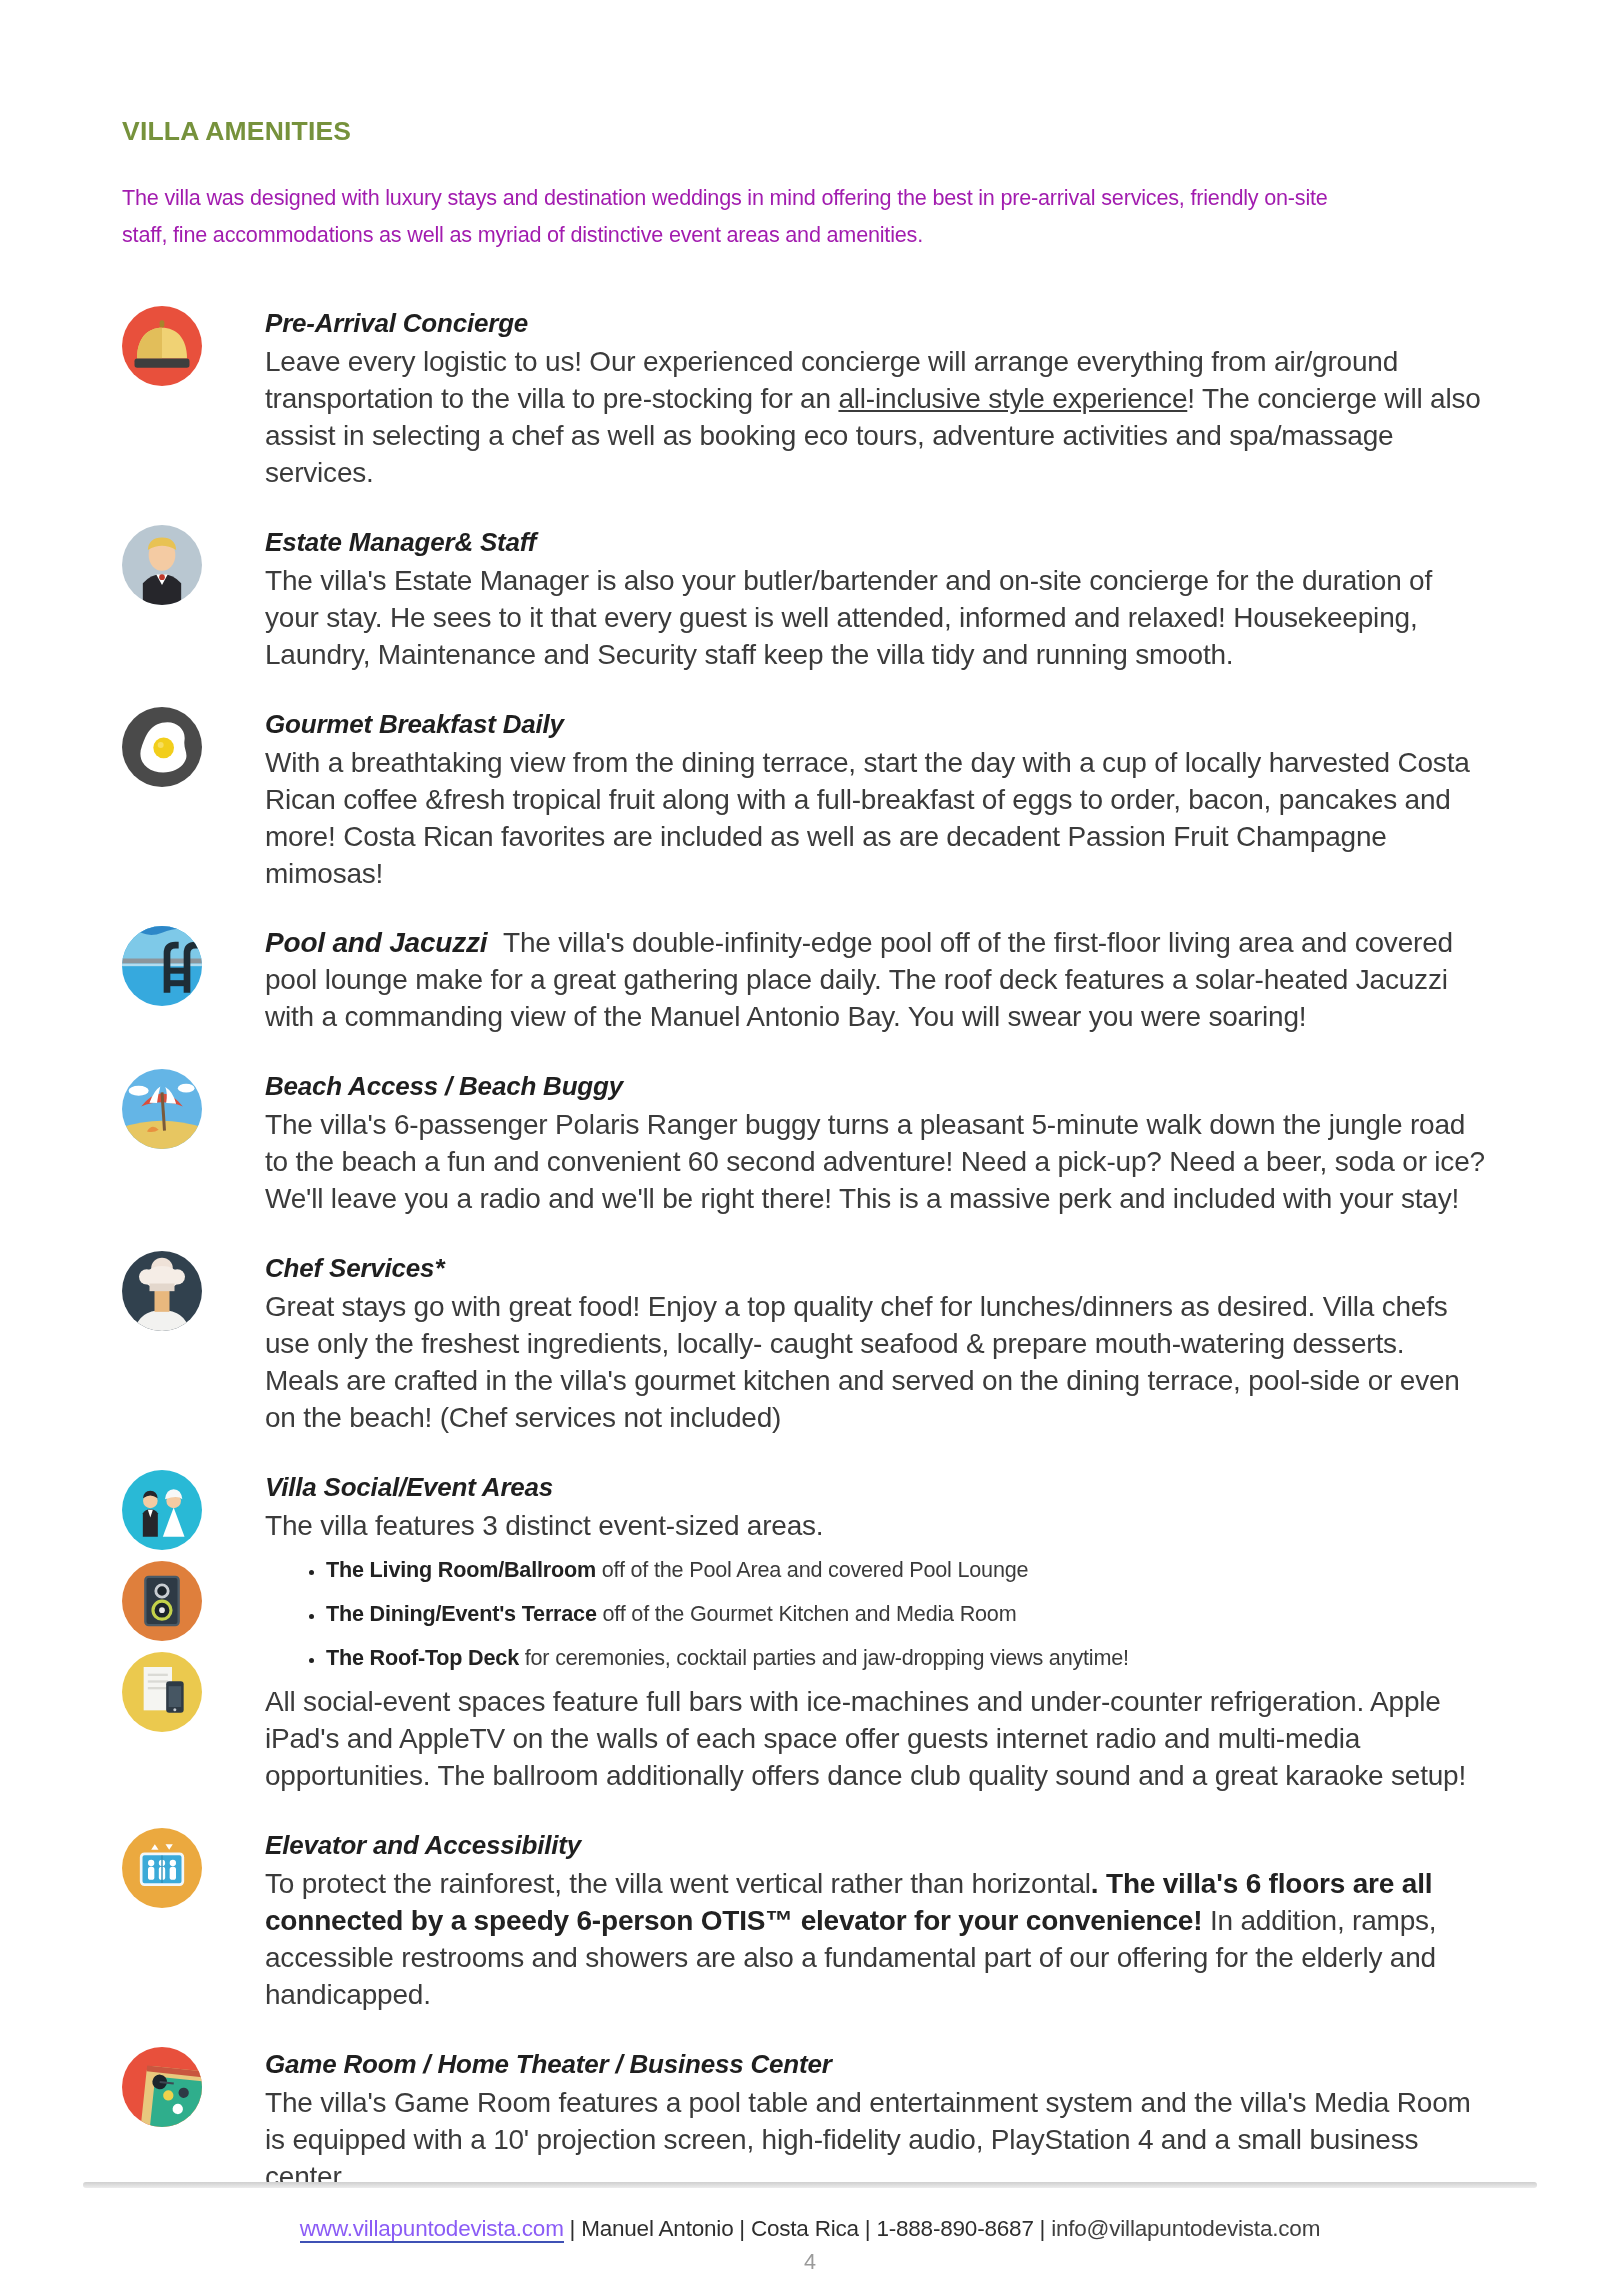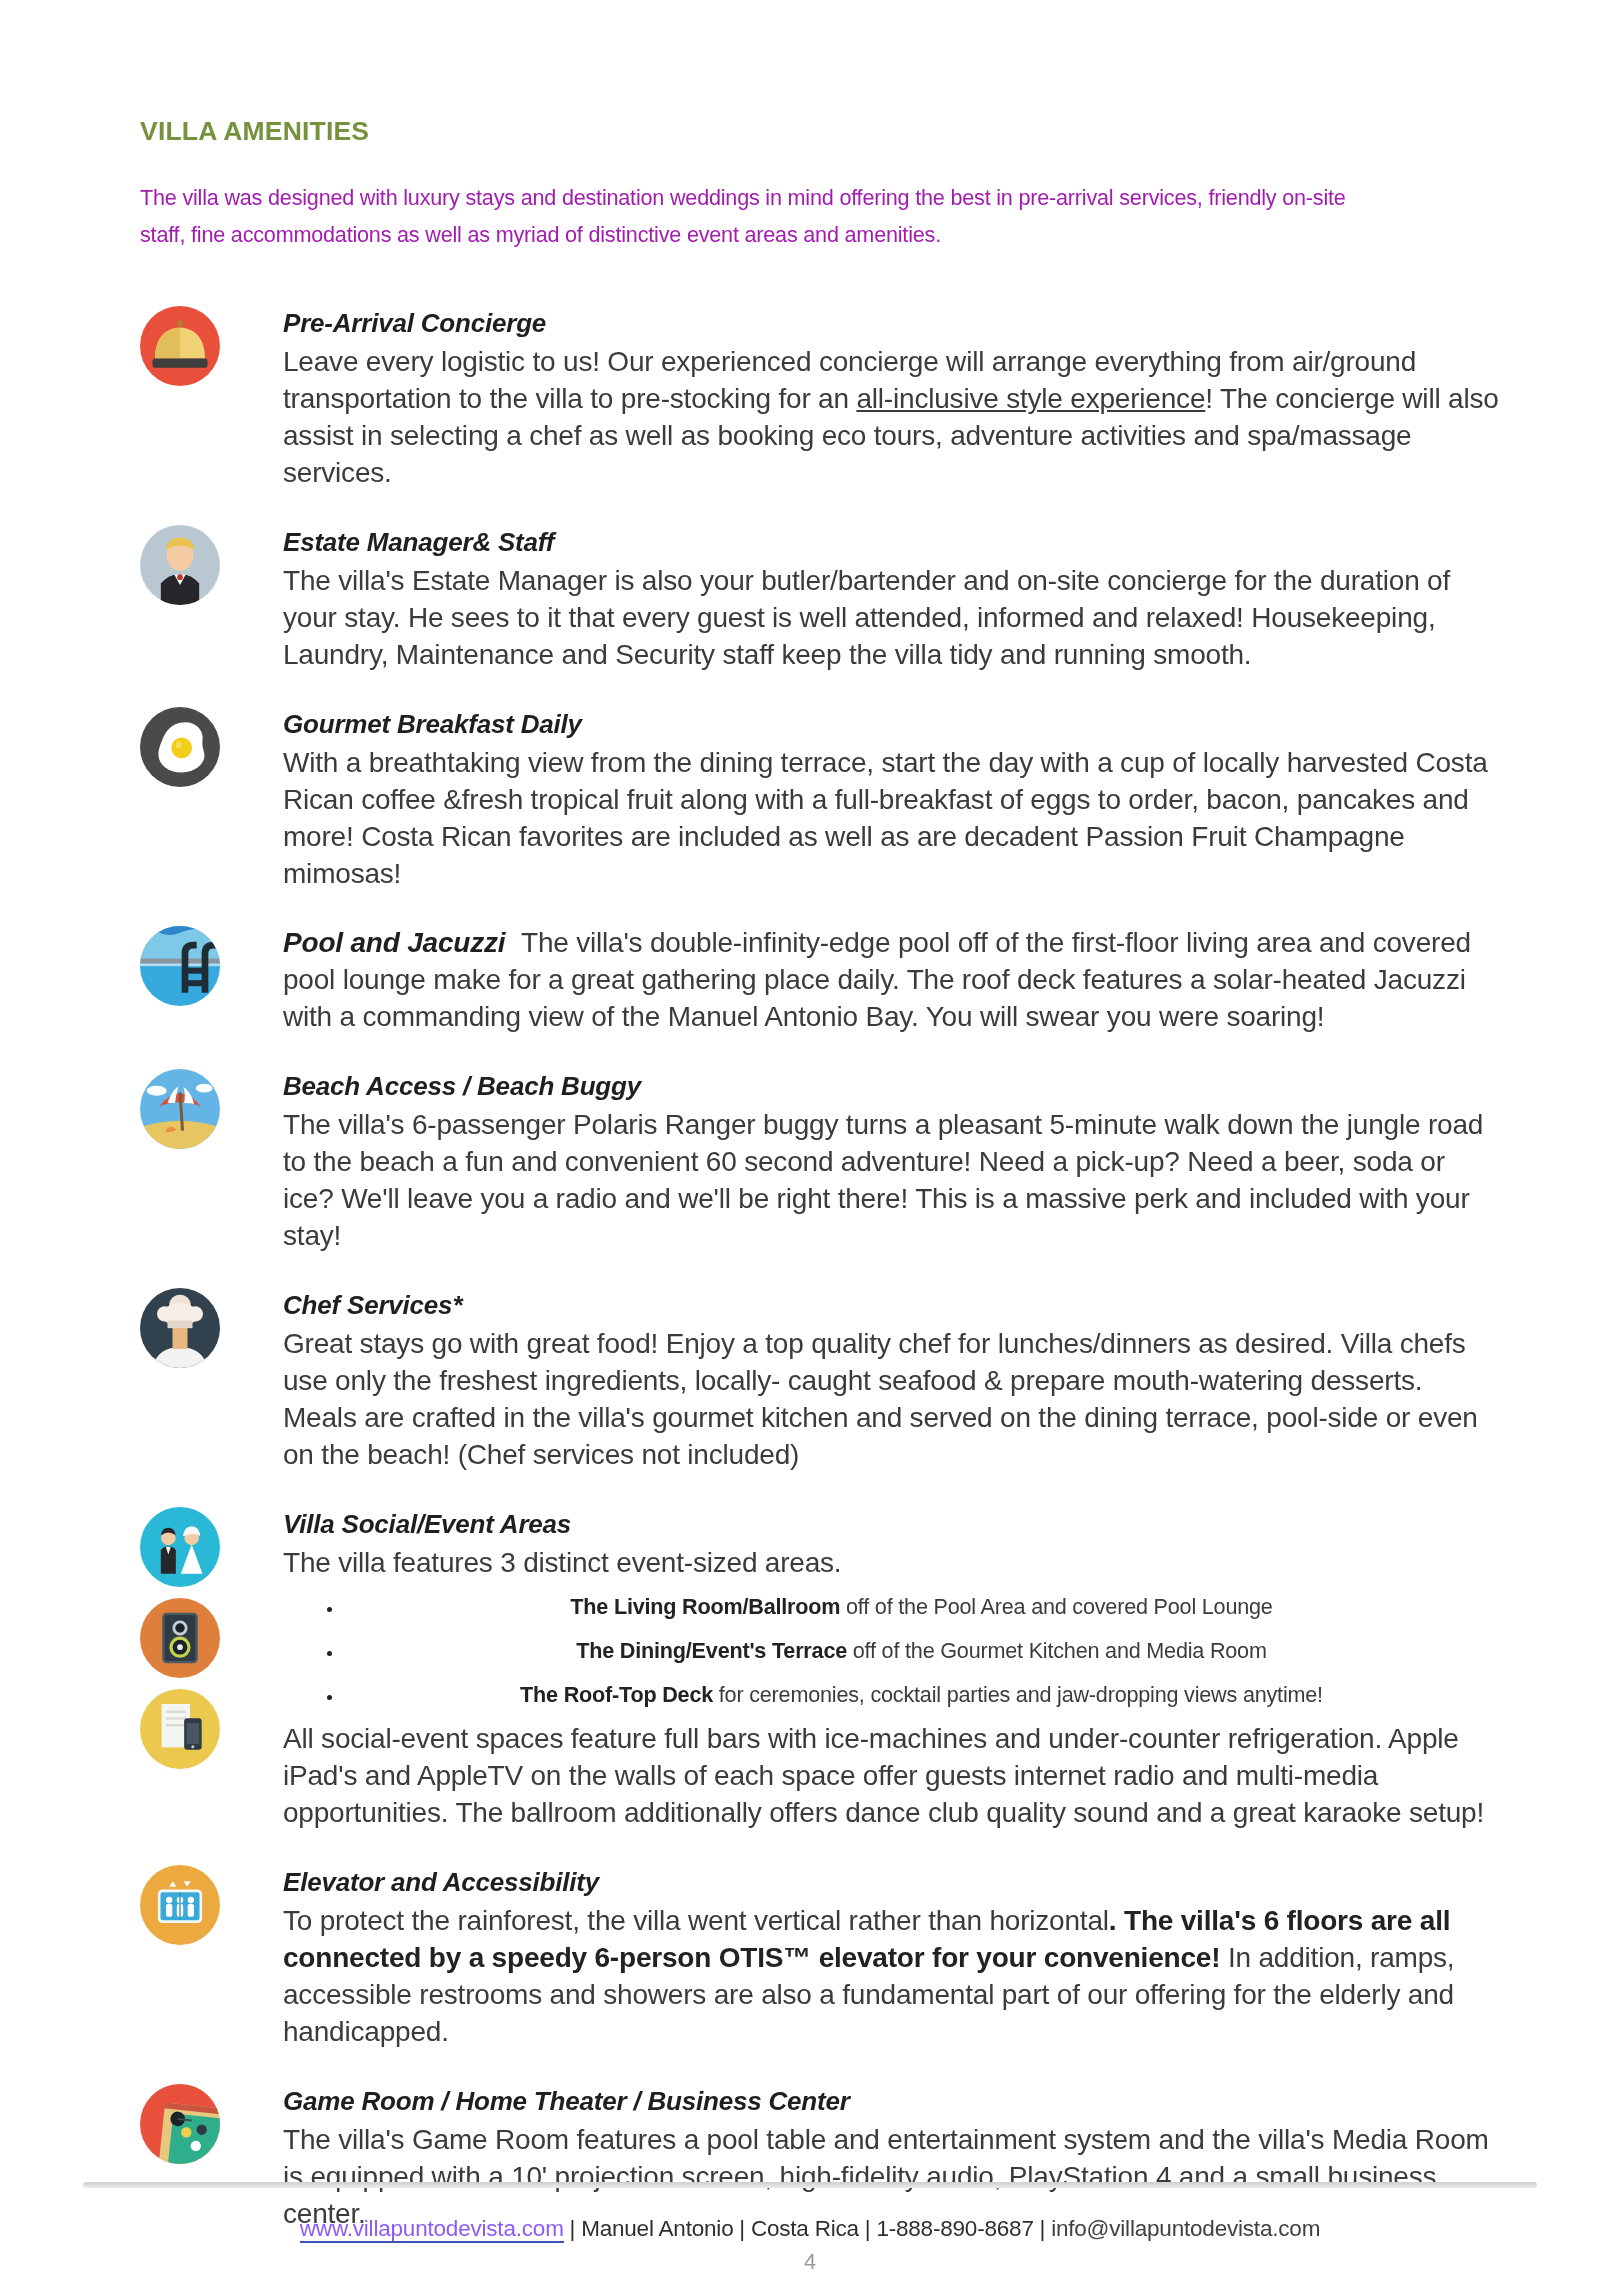--- a/index.html
+++ b/index.html
@@ -8,7 +8,7 @@
   .page {
     position: relative;
     width: 1620px; height: 2293px;
-    margin: 0 auto; background: #ffffff; overflow: hidden; padding-left: 18px;
+    margin: 0 auto; background: #ffffff; overflow: hidden;
   }
   .content { padding: 116px 121px 0 122px; }
   .doc-title {

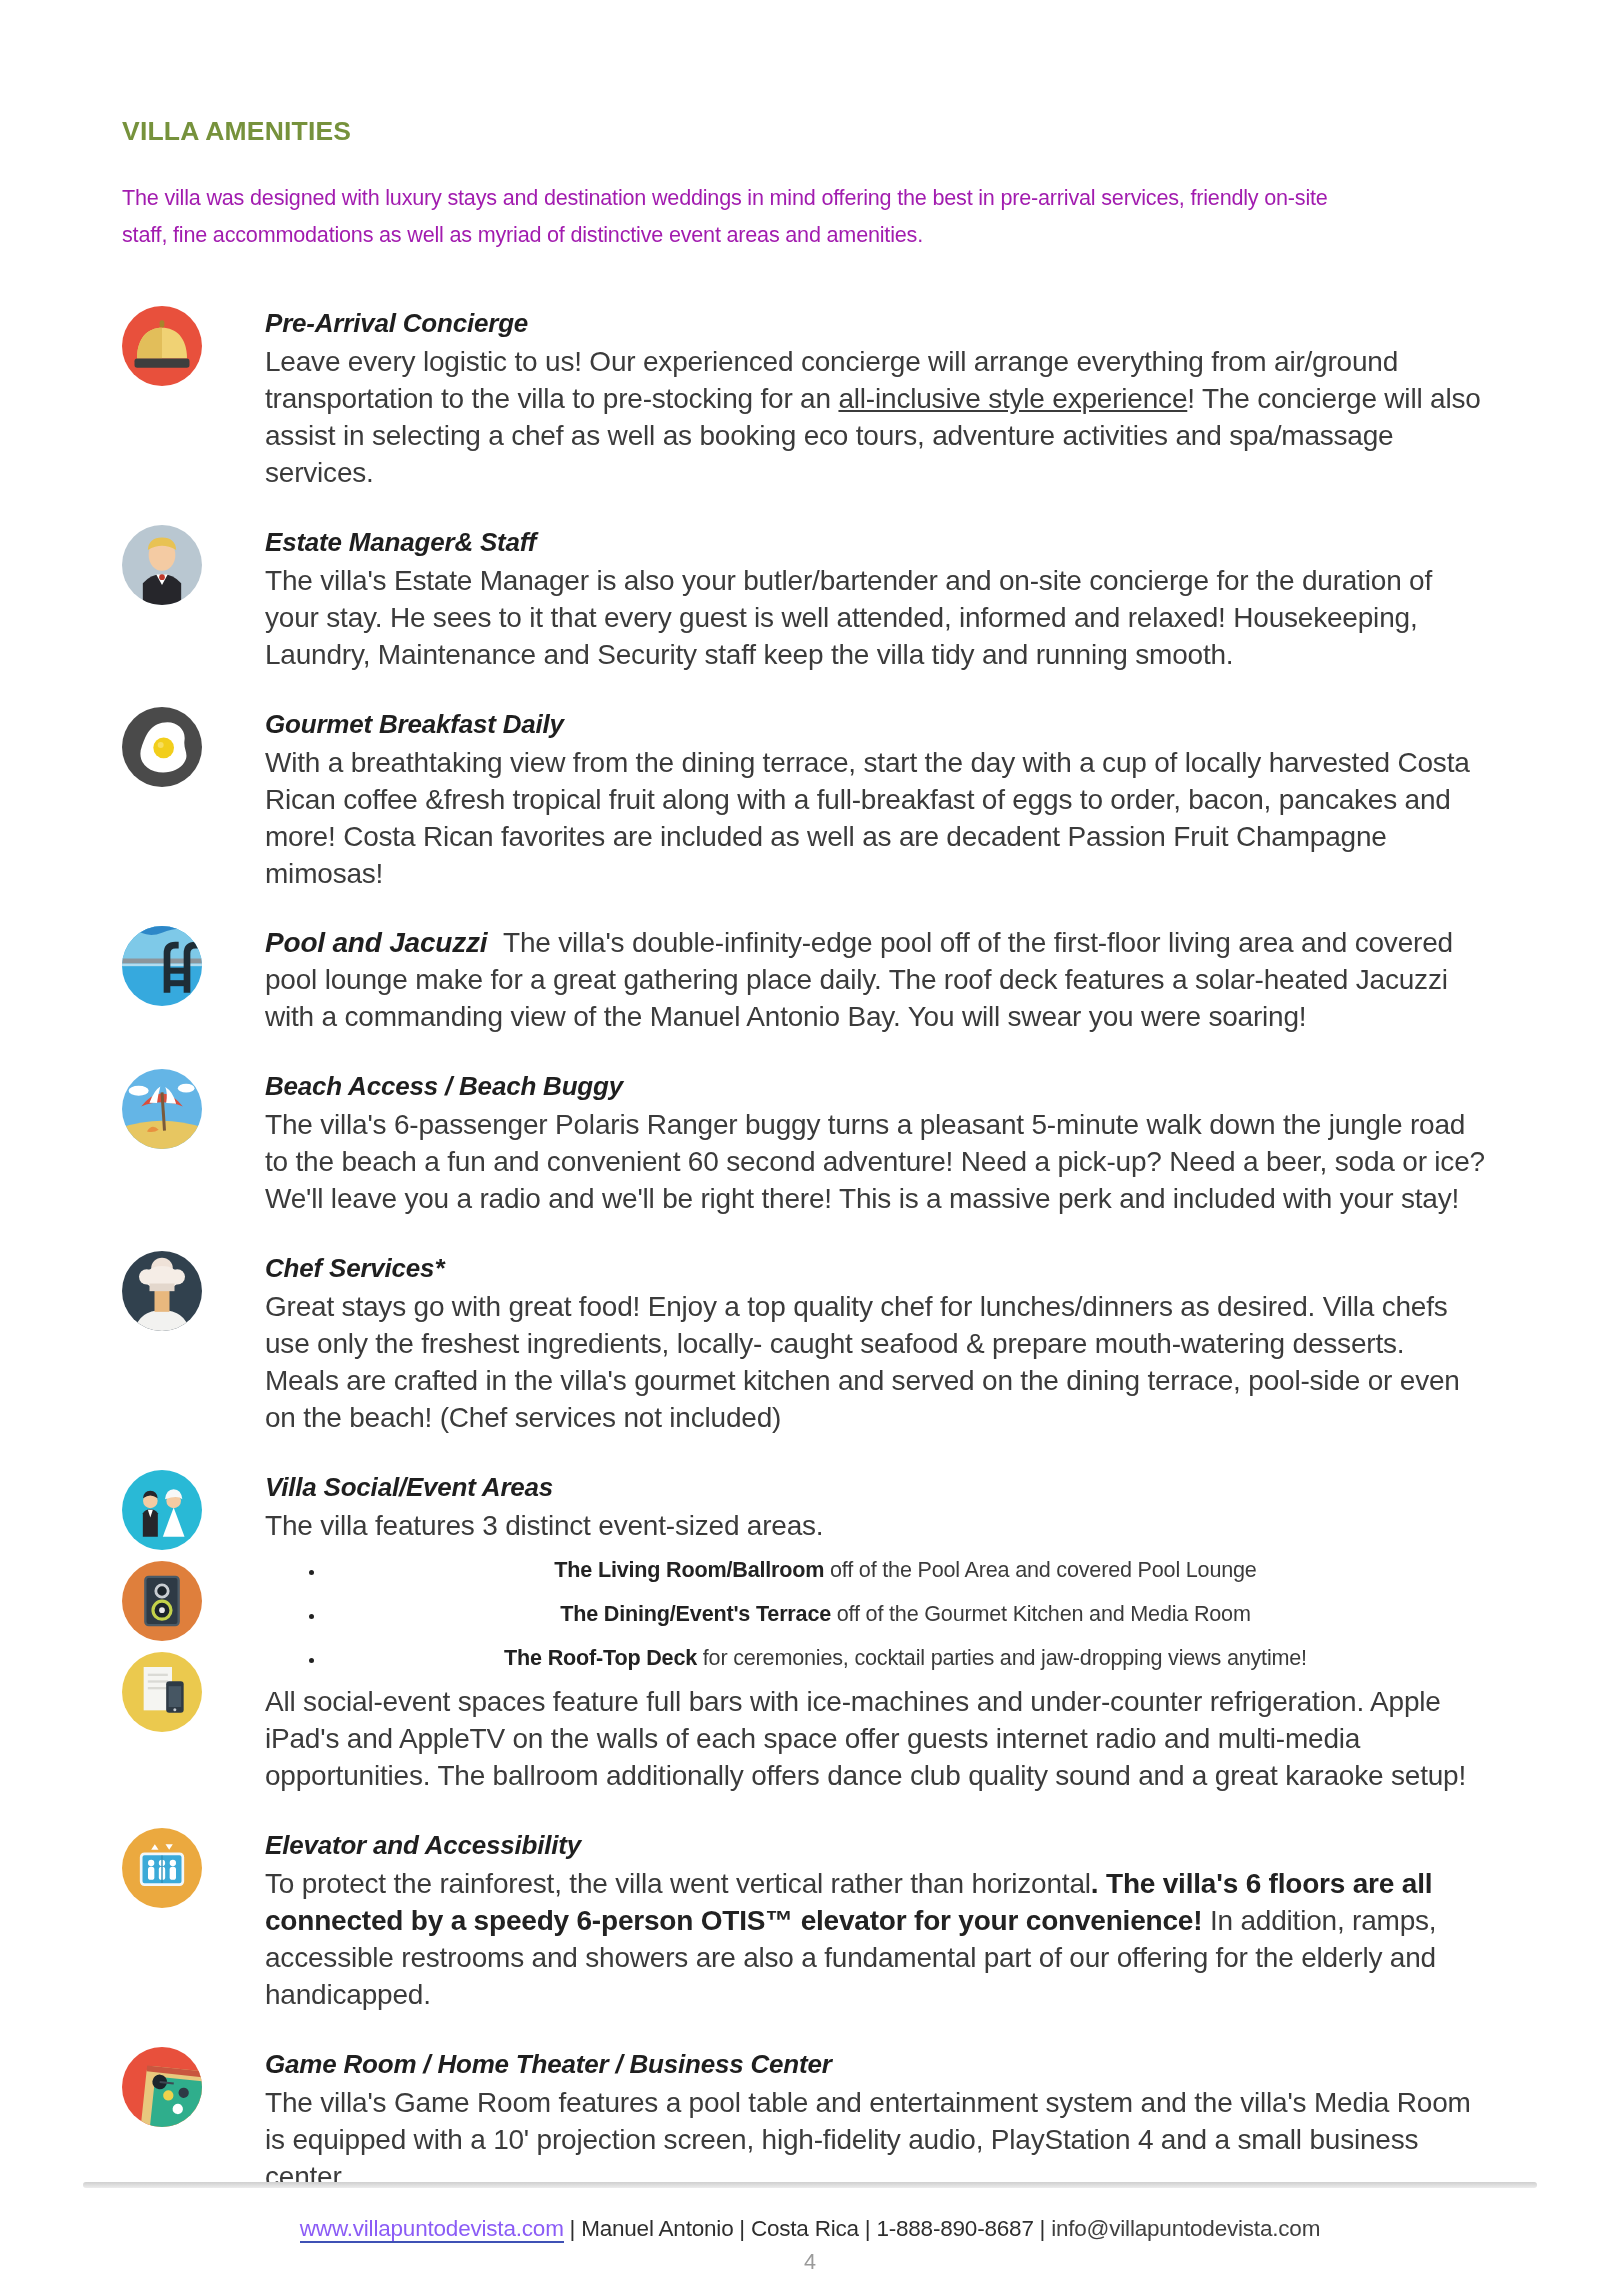--- a/index.html
+++ b/index.html
@@ -49,7 +49,7 @@
   .inline-head { font-weight: 700; font-style: italic; color:#1f1f1f; margin-right: 8px; }
   .u { text-decoration: underline; }
   .b { font-weight: 700; color: #222; }
-  ul.areas { margin: 3.9px 0 3.9px 0; padding-left: 61px; text-align: center; }
+  ul.areas { margin: 3.9px 0 3.9px 0; padding-left: 61px; }
   ul.areas li {
     font-size: 21.6px; line-height: 37px; color: #3b3b3b;
     letter-spacing: -0.2px; margin: 6.9px 0;

